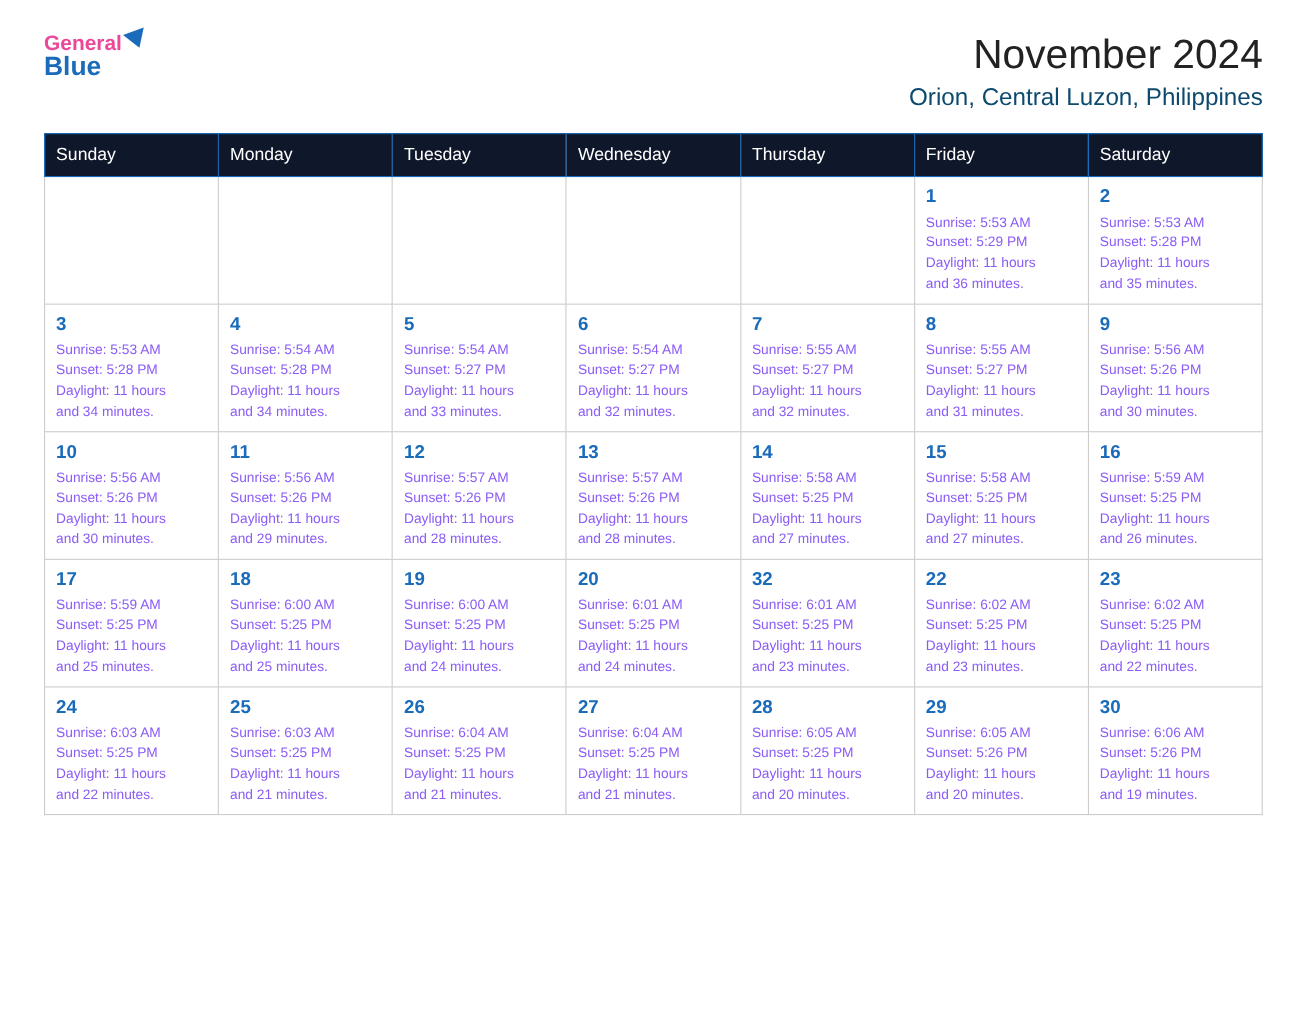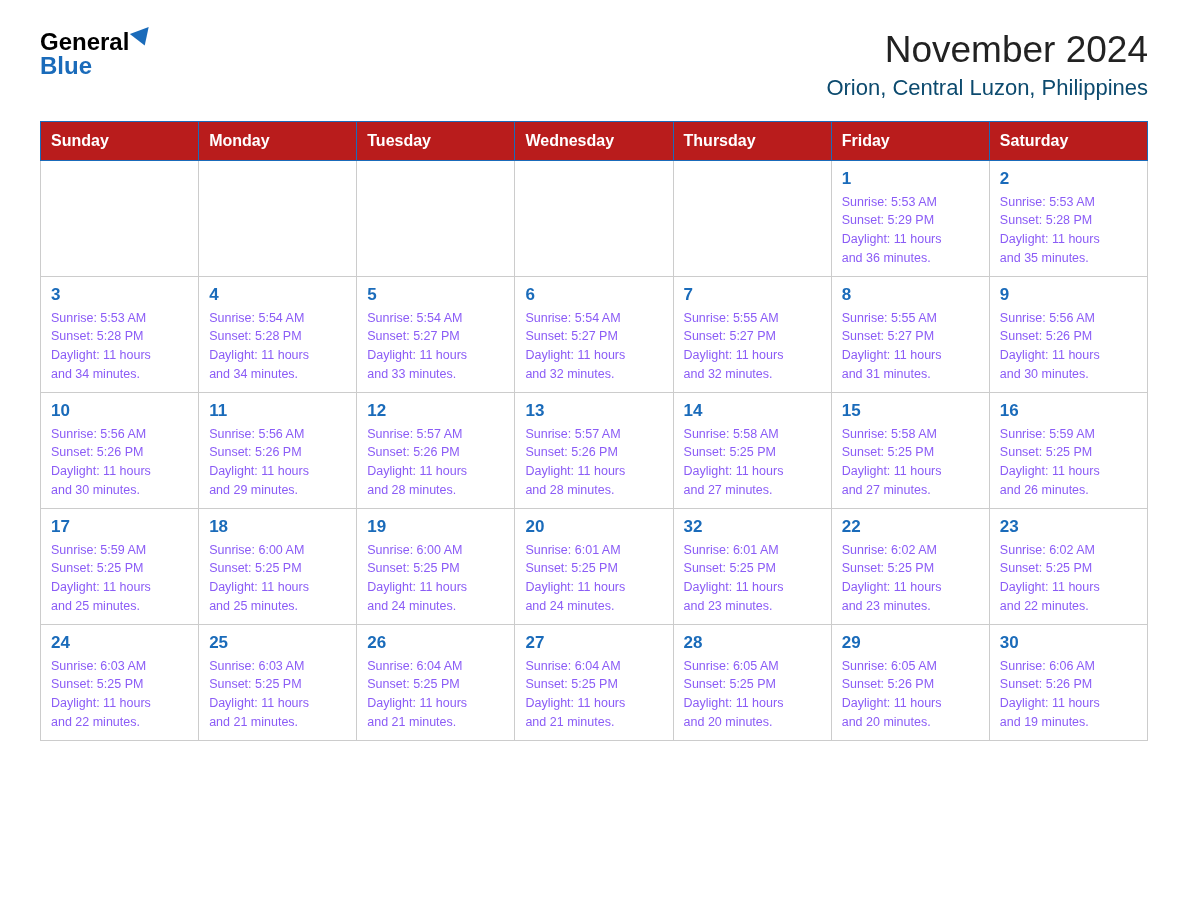--- a/index.html
+++ b/index.html
@@ -23,9 +23,9 @@
       align-items: flex-start;
     }
     .logo-general {
-      font-size: 24px;
-      font-weight: bold;
-      color: #000000;
+      font-size: 19px;
+      font-weight: bold;
+      color: #ec4899;
       line-height: 1;
     }
     .logo-blue {

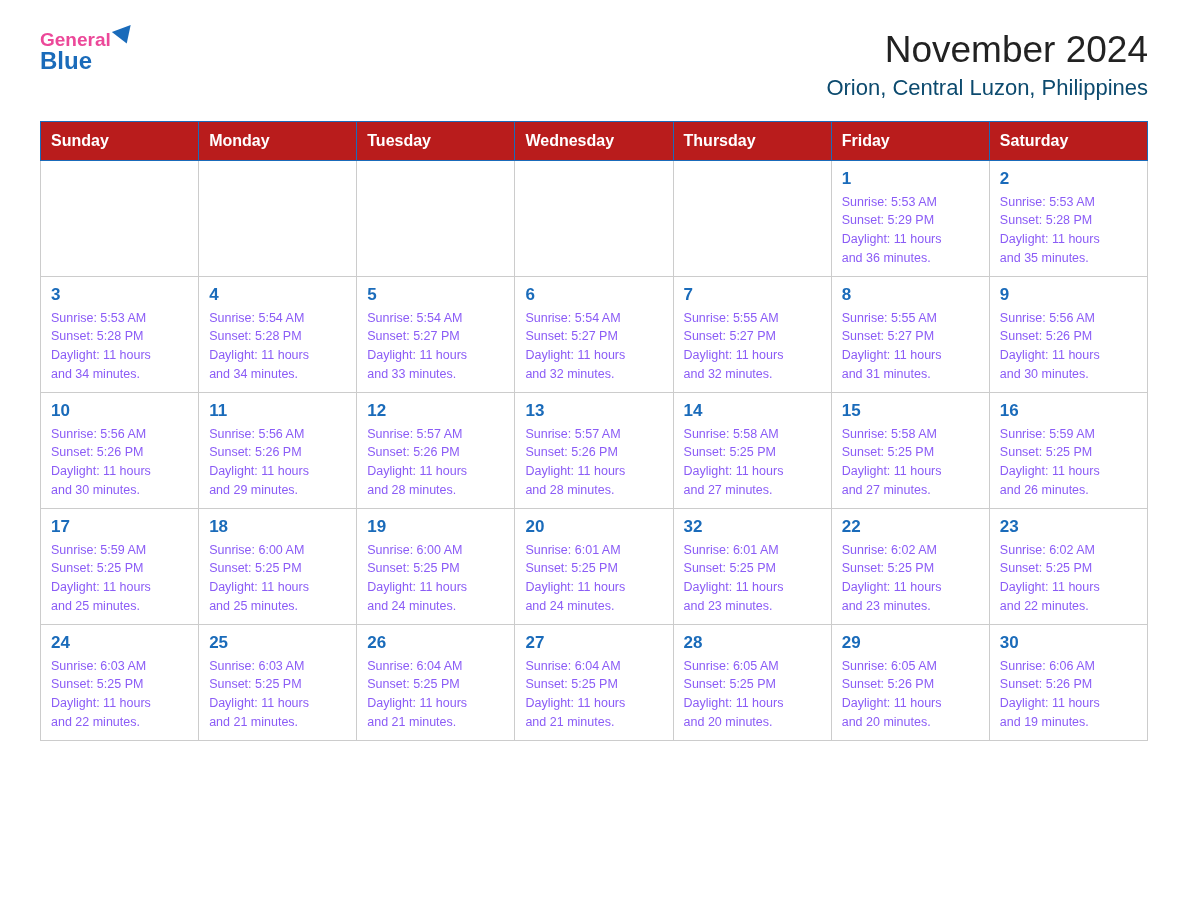--- a/index.html
+++ b/index.html
@@ -67,10 +67,10 @@
       border: 1px solid #bbb;
     }
     .calendar th {
-      background-color: #b91c1c;
+      background-color: #0f172a;
       color: #fff;
       font-size: 16px;
-      font-weight: bold;
+      font-weight: normal;
       padding: 10px 10px;
       text-align: left;
       border: 1px solid #1a6bba;

